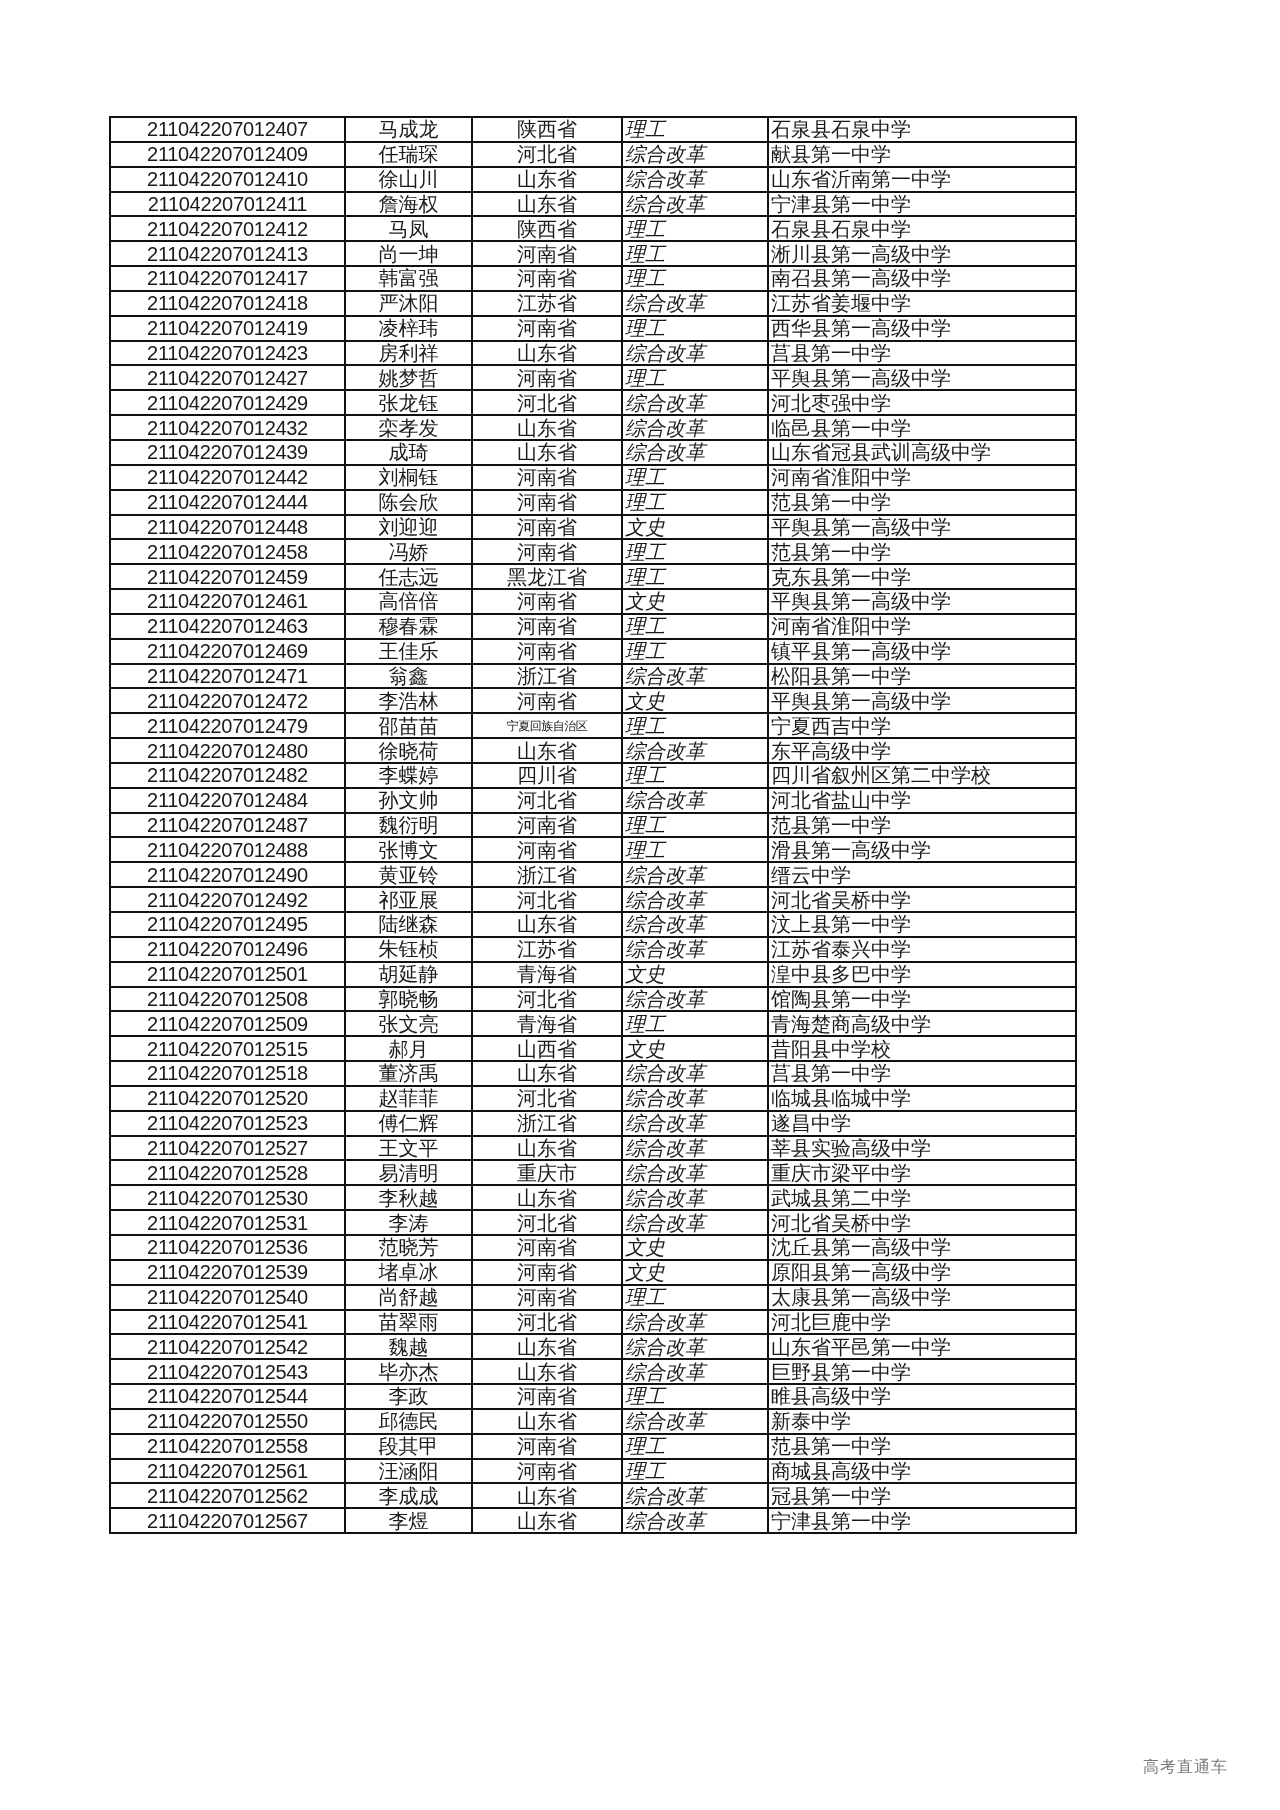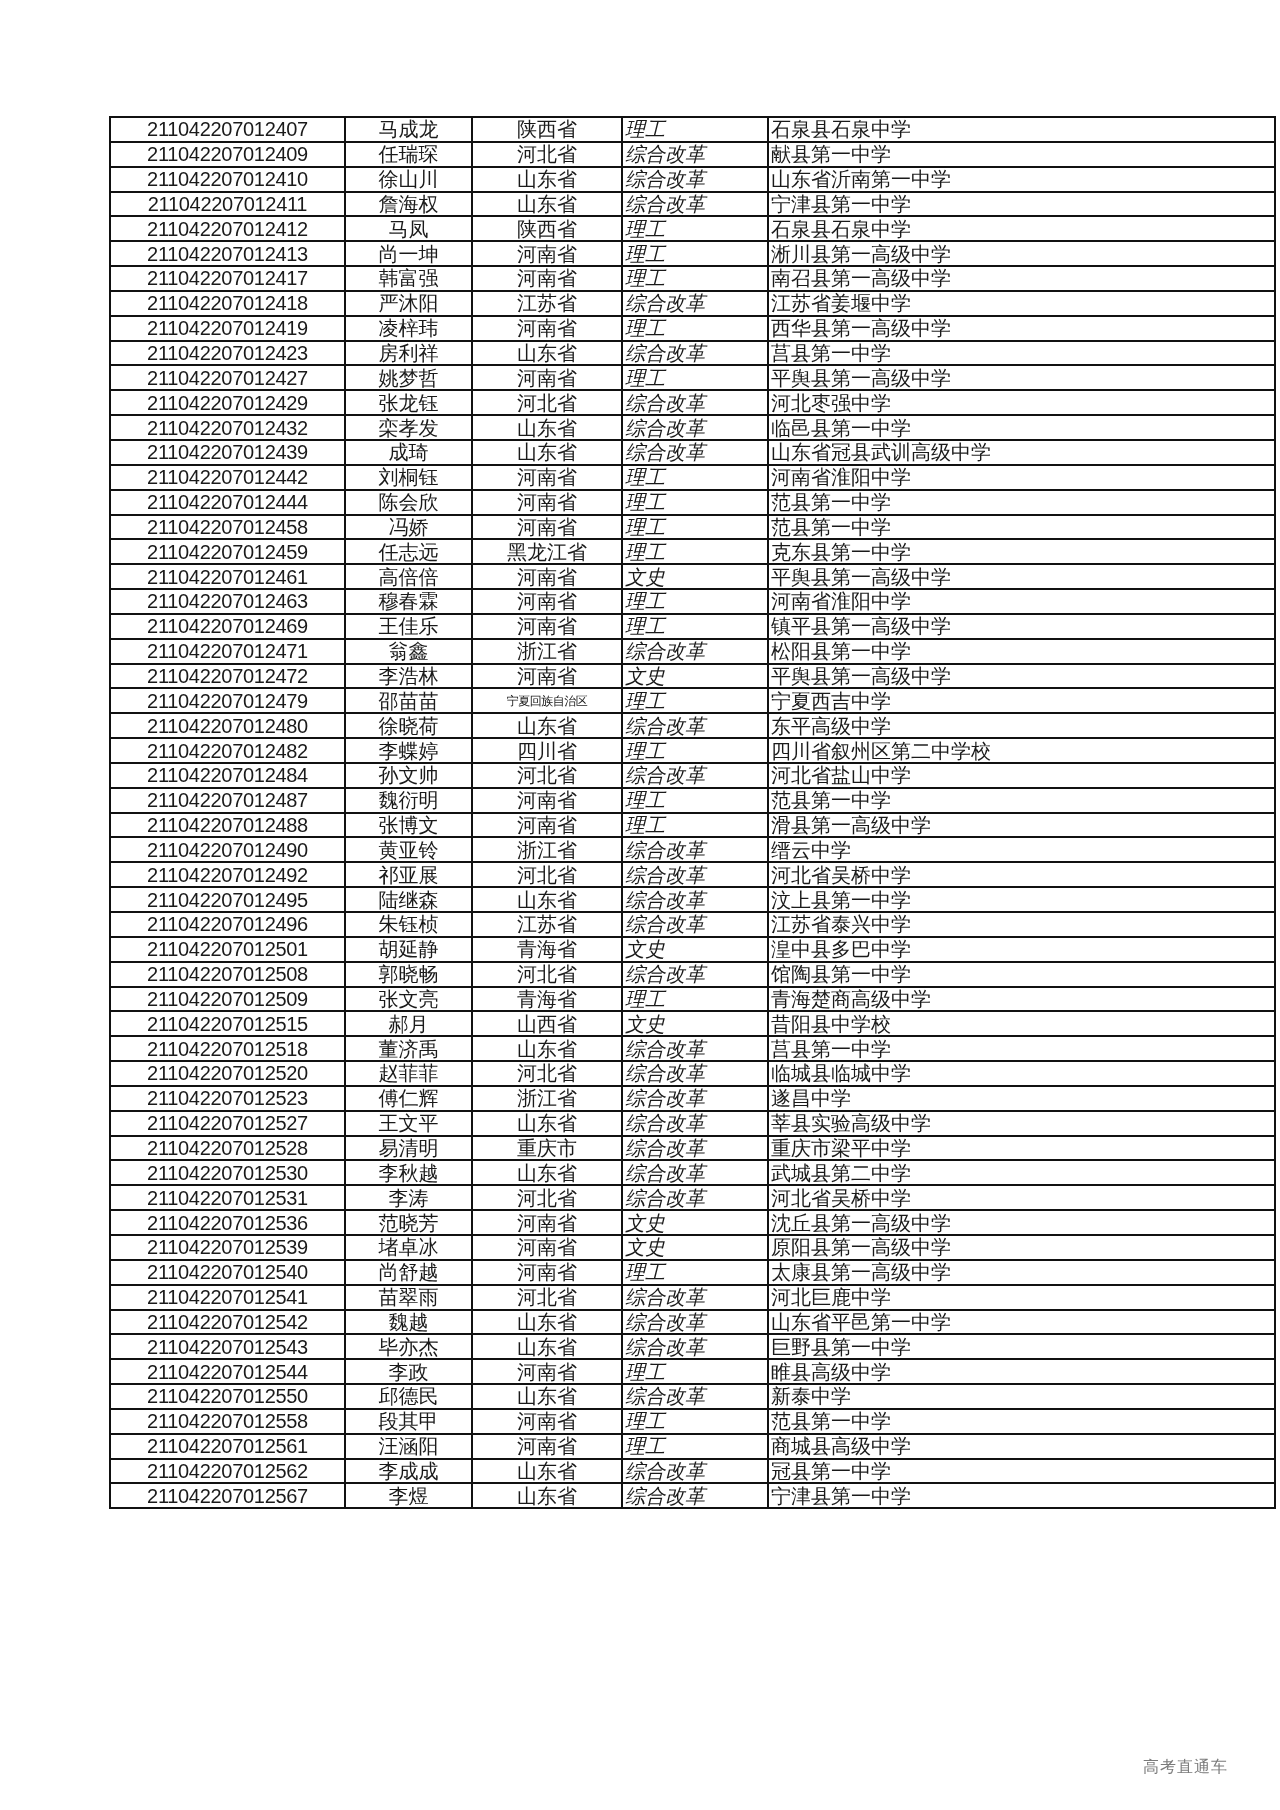--- a/index.html
+++ b/index.html
@@ -6,7 +6,7 @@
   body { width: 1280px; height: 1810px; position: relative; overflow: hidden;
          font-family: "DejaVu Sans", "Liberation Sans", sans-serif; color: #1a1a1a; }
   .sheet { position: absolute; left: 109px; top: 116px; width: 1049px; }
-  table { border-collapse: collapse; width: 1167px; table-layout: fixed; border-radius: 7px; }
+  table { border-collapse: collapse; width: 968px; table-layout: fixed; border-radius: 7px; }
   td { border: 2px solid #111; height: 22.85px; padding: 0; font-size: 20px; line-height: 22px;
        white-space: nowrap; overflow: hidden; font-family: "Liberation Sans", "DejaVu Sans", sans-serif; }
   td.c-id { width: 233px; text-align: center; letter-spacing: -0.3px; }

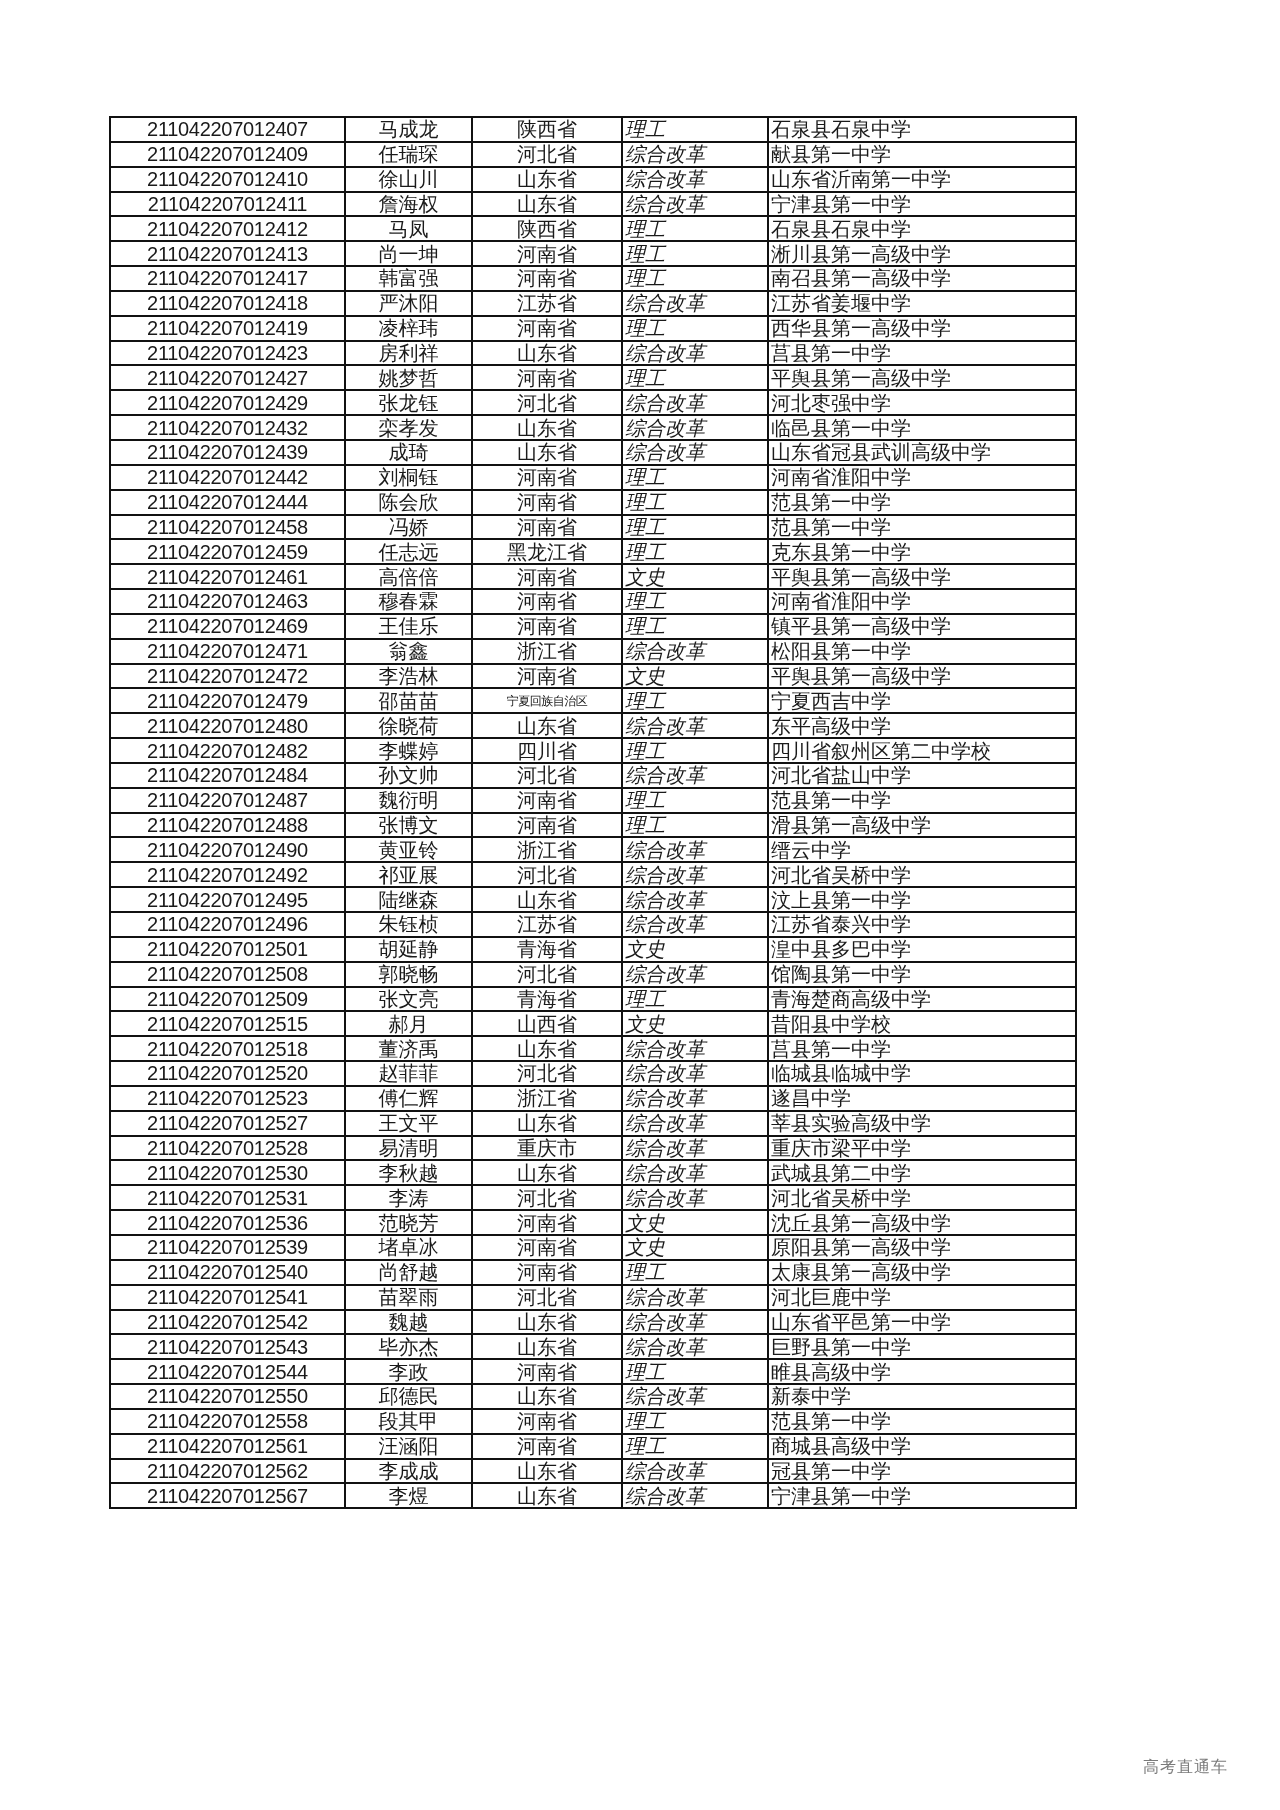--- a/index.html
+++ b/index.html
@@ -137,6 +137,13 @@
           <td class="c-school">范县第一中学</td>
         </tr>
         <tr>
+          <td class="c-id">211042207012448</td>
+          <td class="c-name">刘迎迎</td>
+          <td class="c-prov">河南省</td>
+          <td class="c-cat">文史</td>
+          <td class="c-school">平舆县第一高级中学</td>
+        </tr>
+        <tr>
           <td class="c-id">211042207012458</td>
           <td class="c-name">冯娇</td>
           <td class="c-prov">河南省</td>

